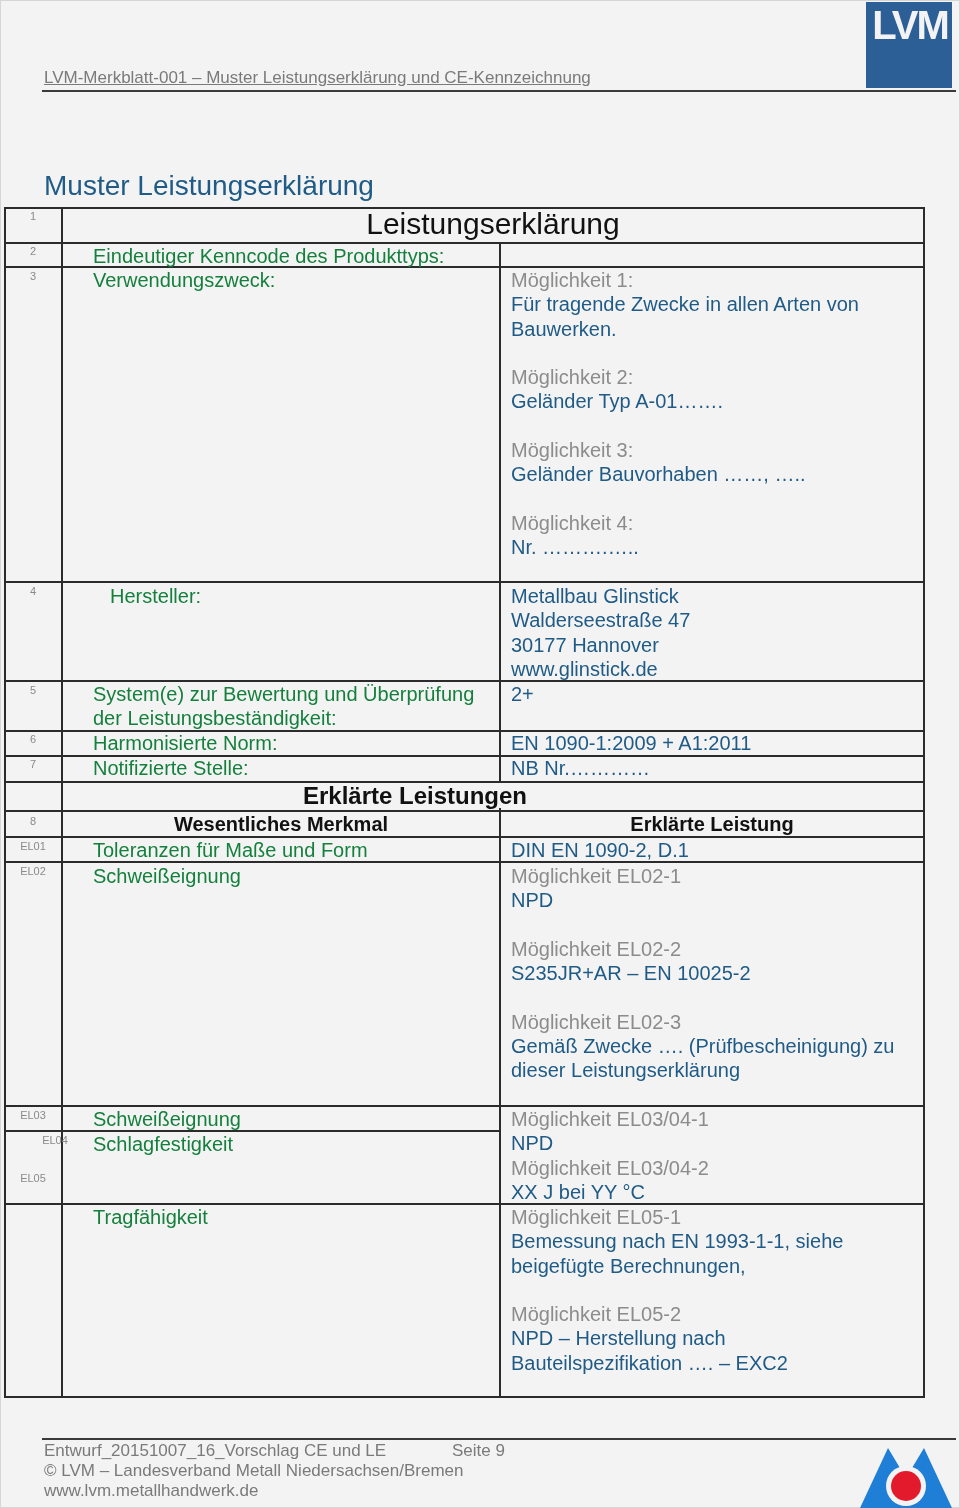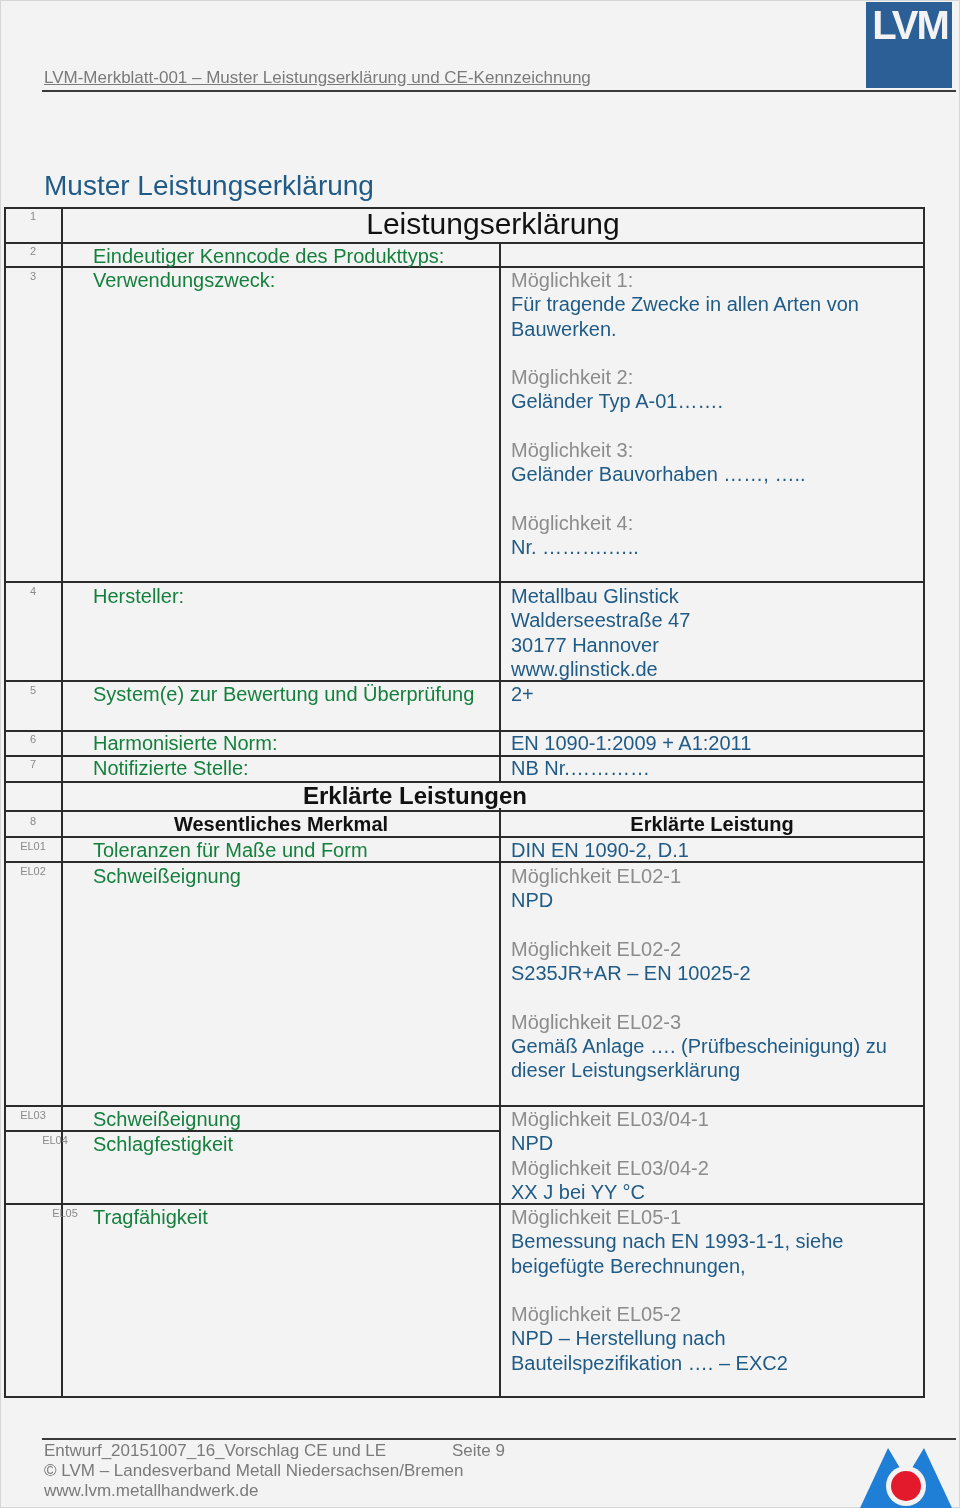--- a/index.html
+++ b/index.html
@@ -107,7 +107,7 @@
   </div>
 
   <div class="num" style="left:0; top:378px;">4</div>
-  <div class="lbl" style="left:69px; top:377px;">Hersteller:</div>
+  <div class="lbl" style="left:86px; top:377px;">Hersteller:</div>
   <div class="val" style="left:507px; top:377px;">
     <span class="txt">Metallbau Glinstick</span>
     <span class="txt">Walderseestraße 47</span>

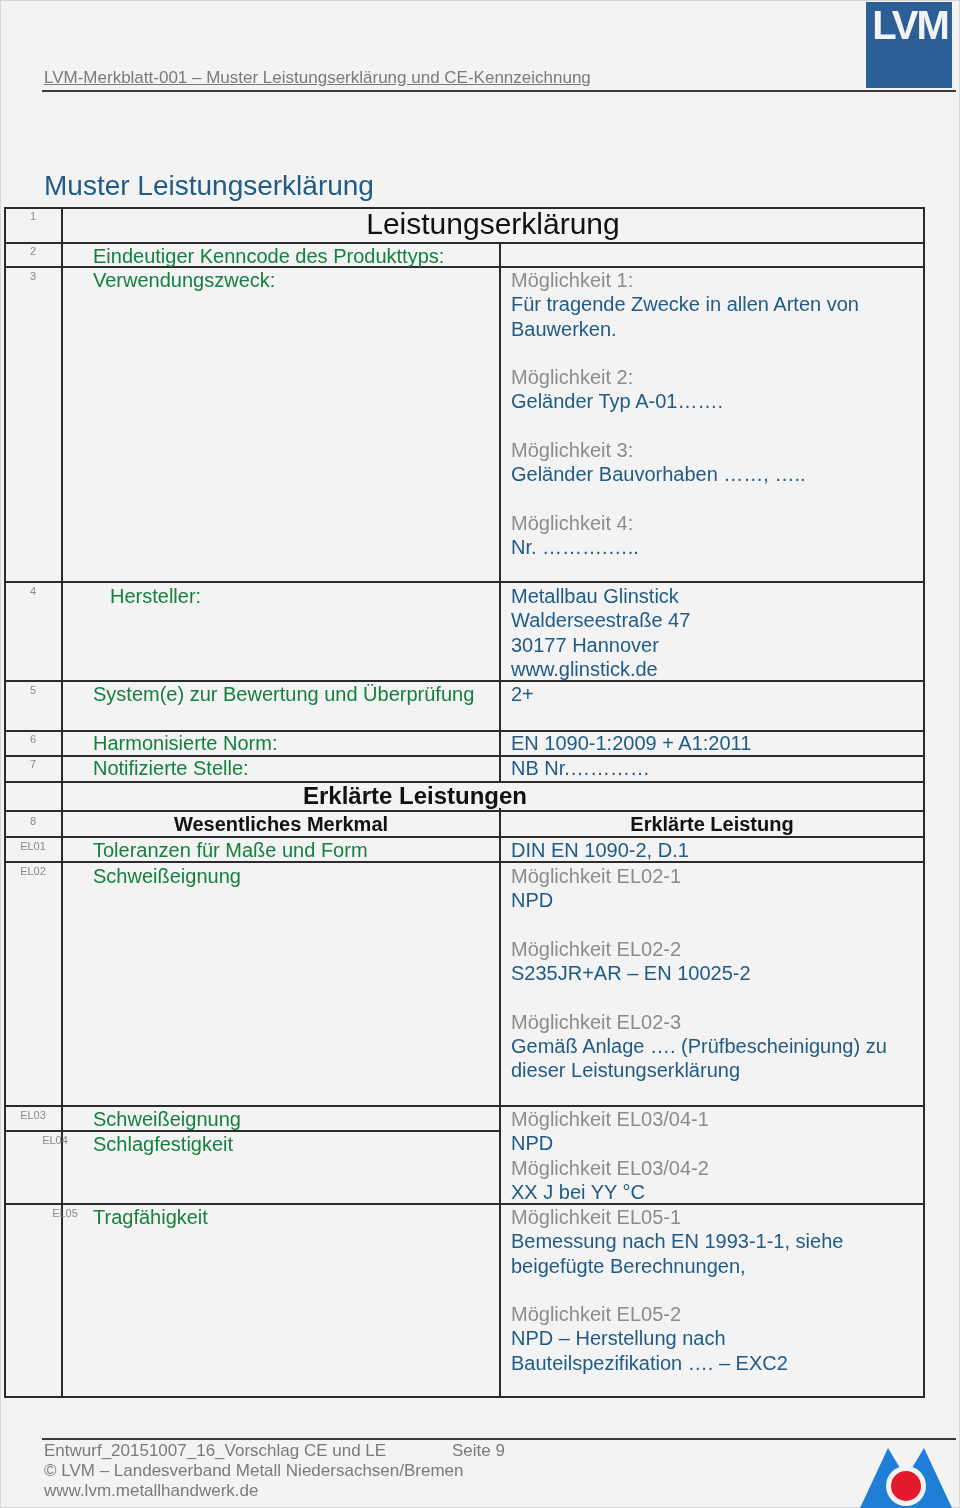--- a/index.html
+++ b/index.html
@@ -118,6 +118,7 @@
   <div class="num" style="left:0; top:477px;">5</div>
   <div class="lbl" style="left:69px; top:475px;">
     <span style="display:block">System(e) zur Bewertung und Überprüfung</span>
+    <span style="display:block">der Leistungsbeständigkeit:</span>
   </div>
   <div class="val" style="left:507px; top:475px;">
     <span class="txt">2+</span>

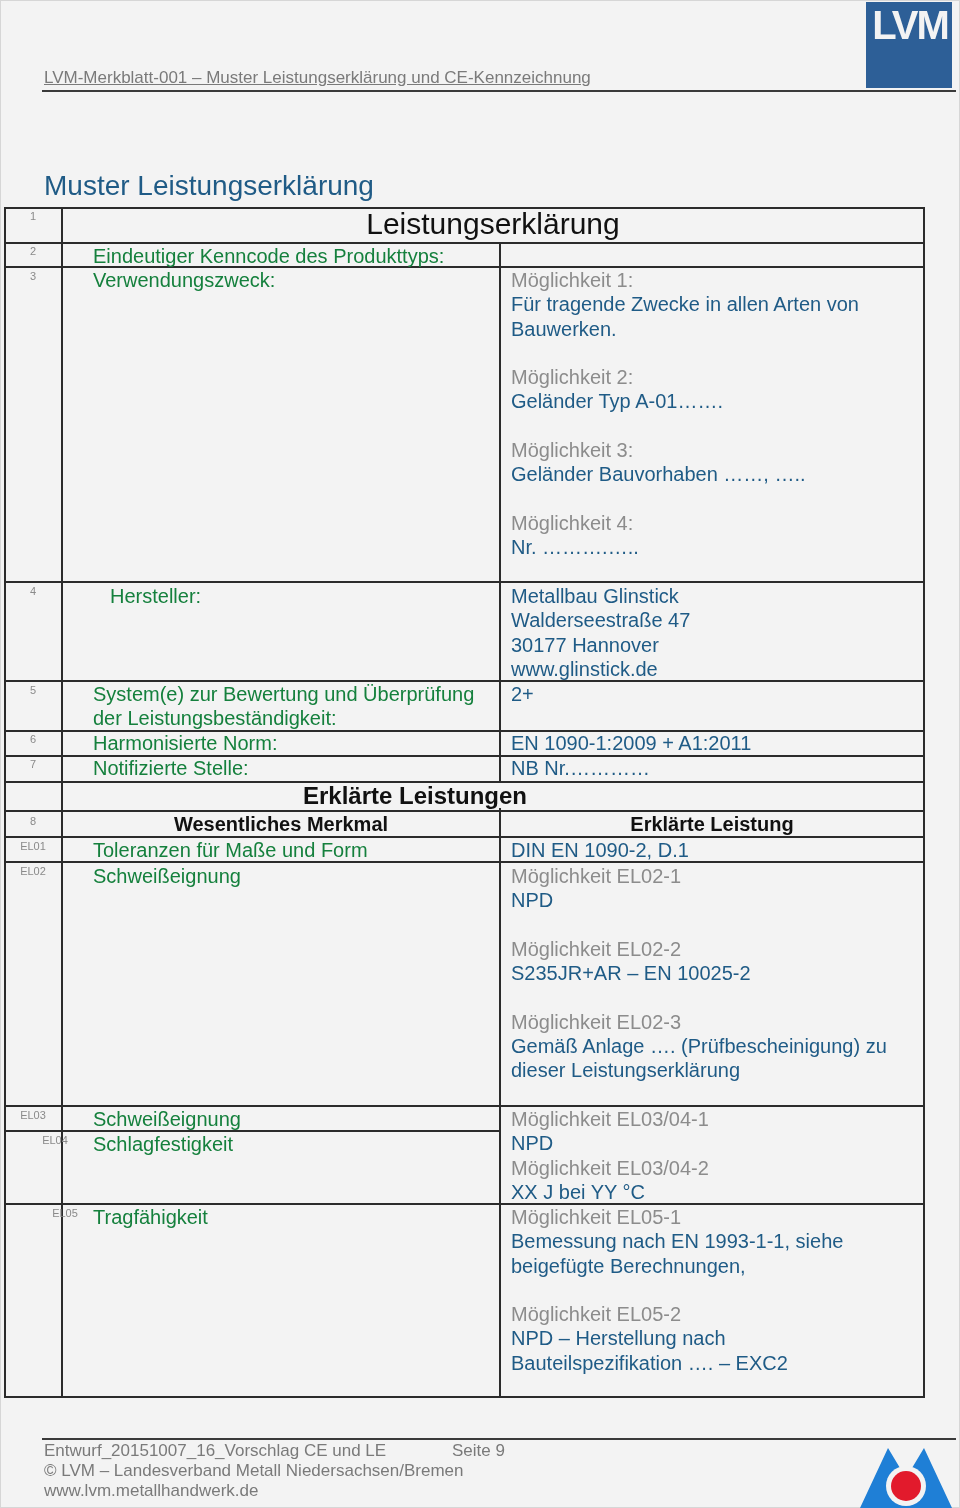--- a/index.html
+++ b/index.html
@@ -158,7 +158,7 @@
     <span class="txt">S235JR+AR – EN 10025-2</span>
     <span class="gap"></span>
     <span class="opt">Möglichkeit EL02-3</span>
-    <span class="txt">Gemäß Anlage …. (Prüfbescheinigung) zu</span>
+    <span class="txt">Gemäß Zwecke …. (Prüfbescheinigung) zu</span>
     <span class="txt">dieser Leistungserklärung</span>
   </div>
 

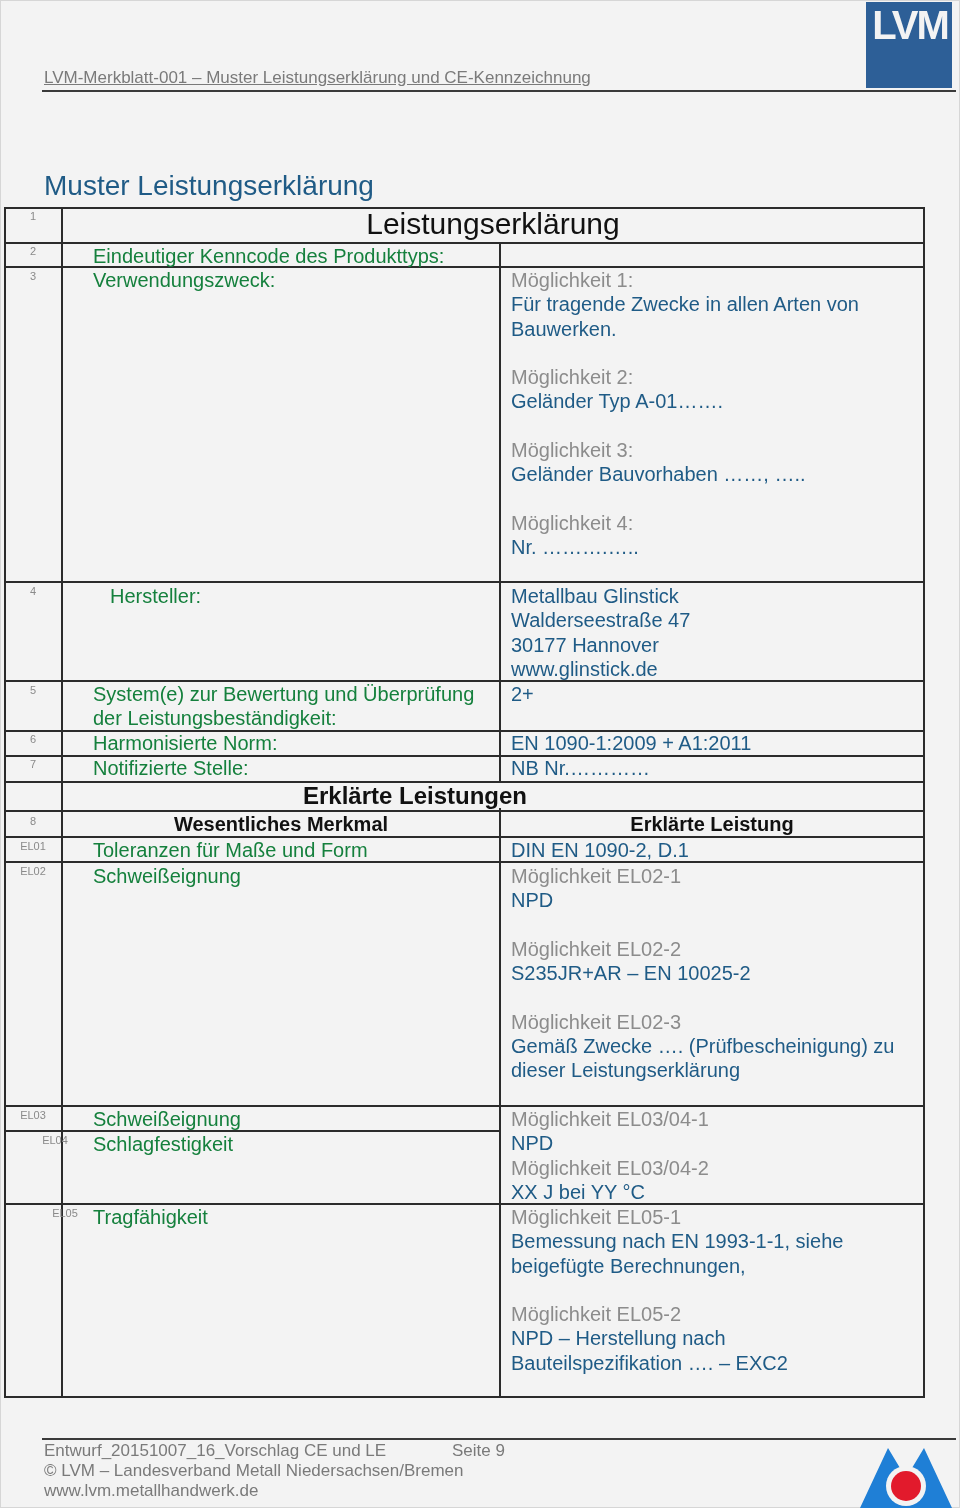--- a/index.html
+++ b/index.html
@@ -173,7 +173,7 @@
     <span class="txt">XX J bei YY °C</span>
   </div>
 
-  <div class="num" style="left:0; top:1000px;padding-left:32px;">EL05</div>
+  <div class="num" style="left:0; top:965px;">EL05</div>
   <div class="lbl" style="left:69px; top:998px;">Tragfähigkeit</div>
   <div class="val" style="left:507px; top:998px; width:400px;">
     <span class="opt">Möglichkeit EL05-1</span>

